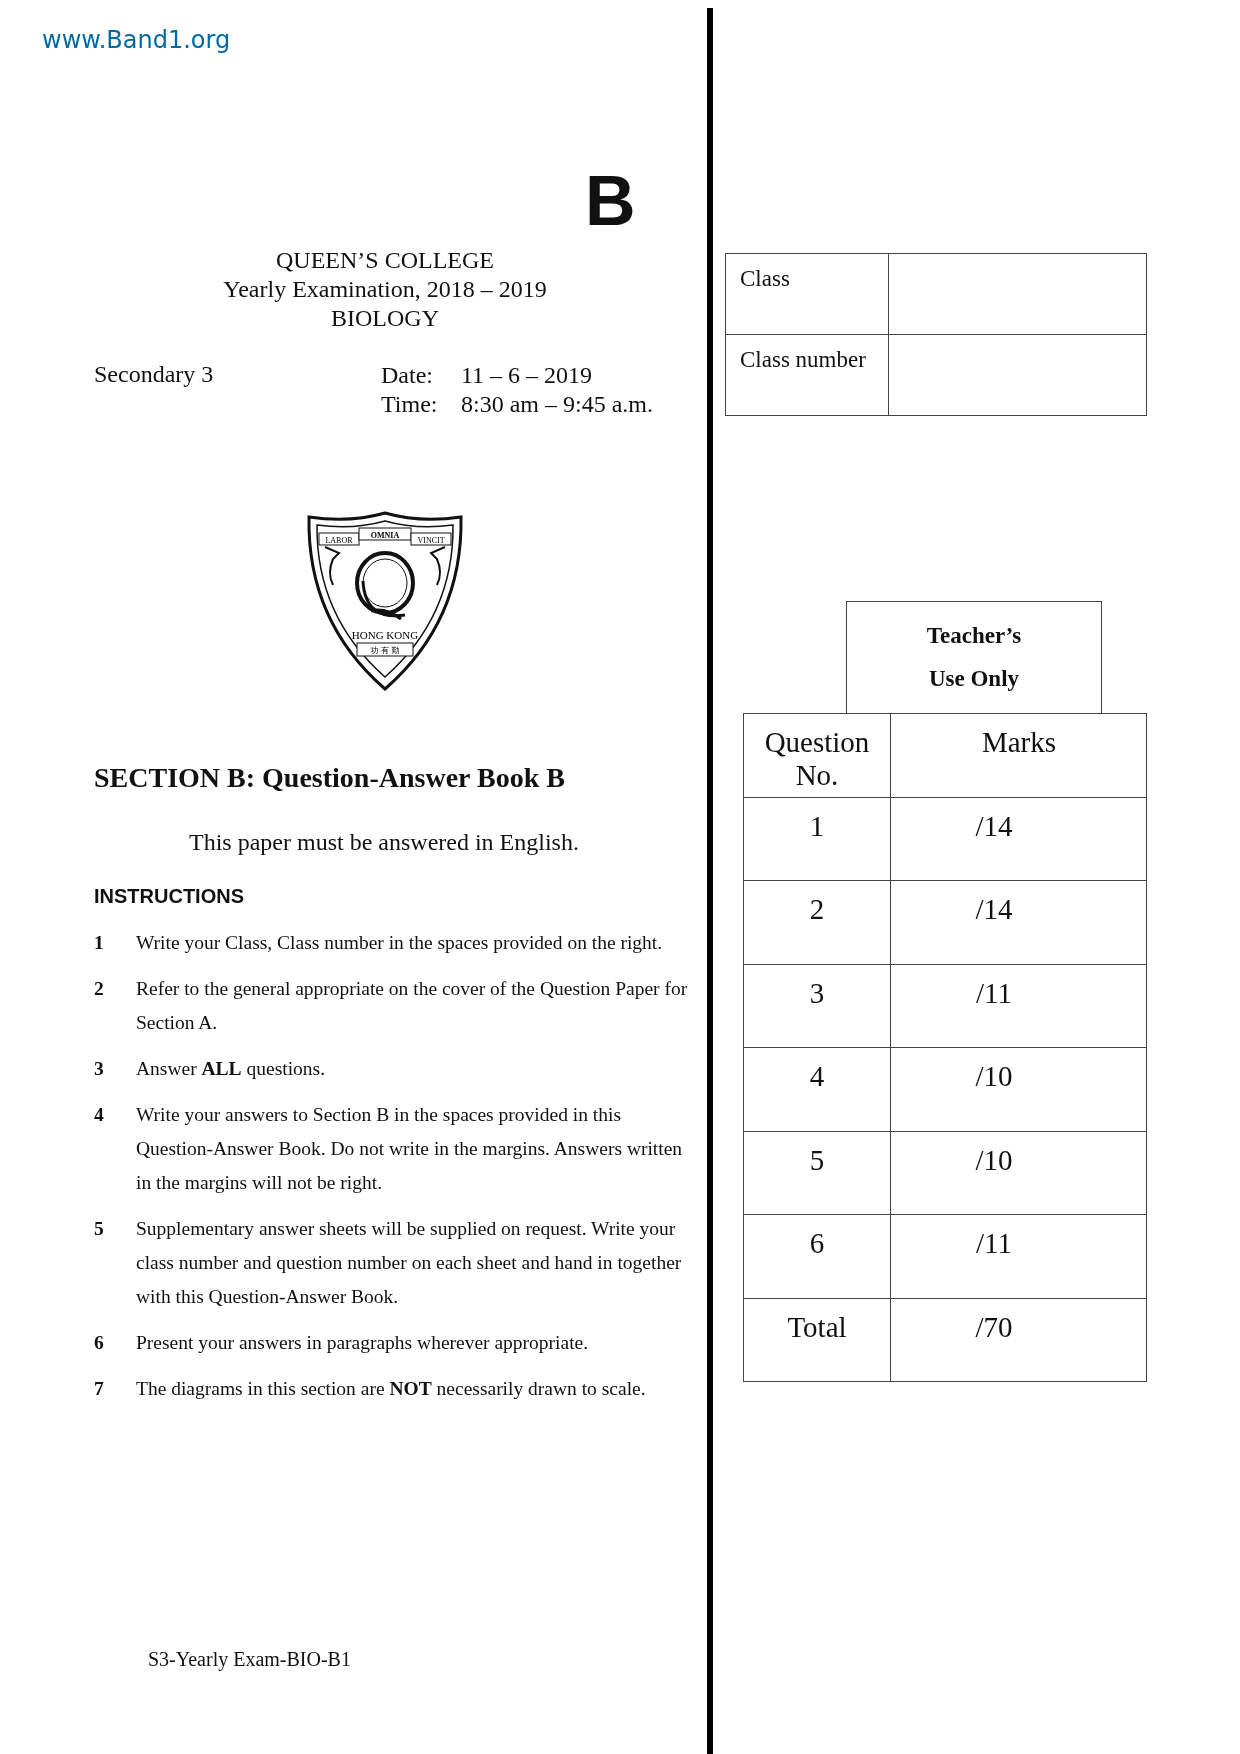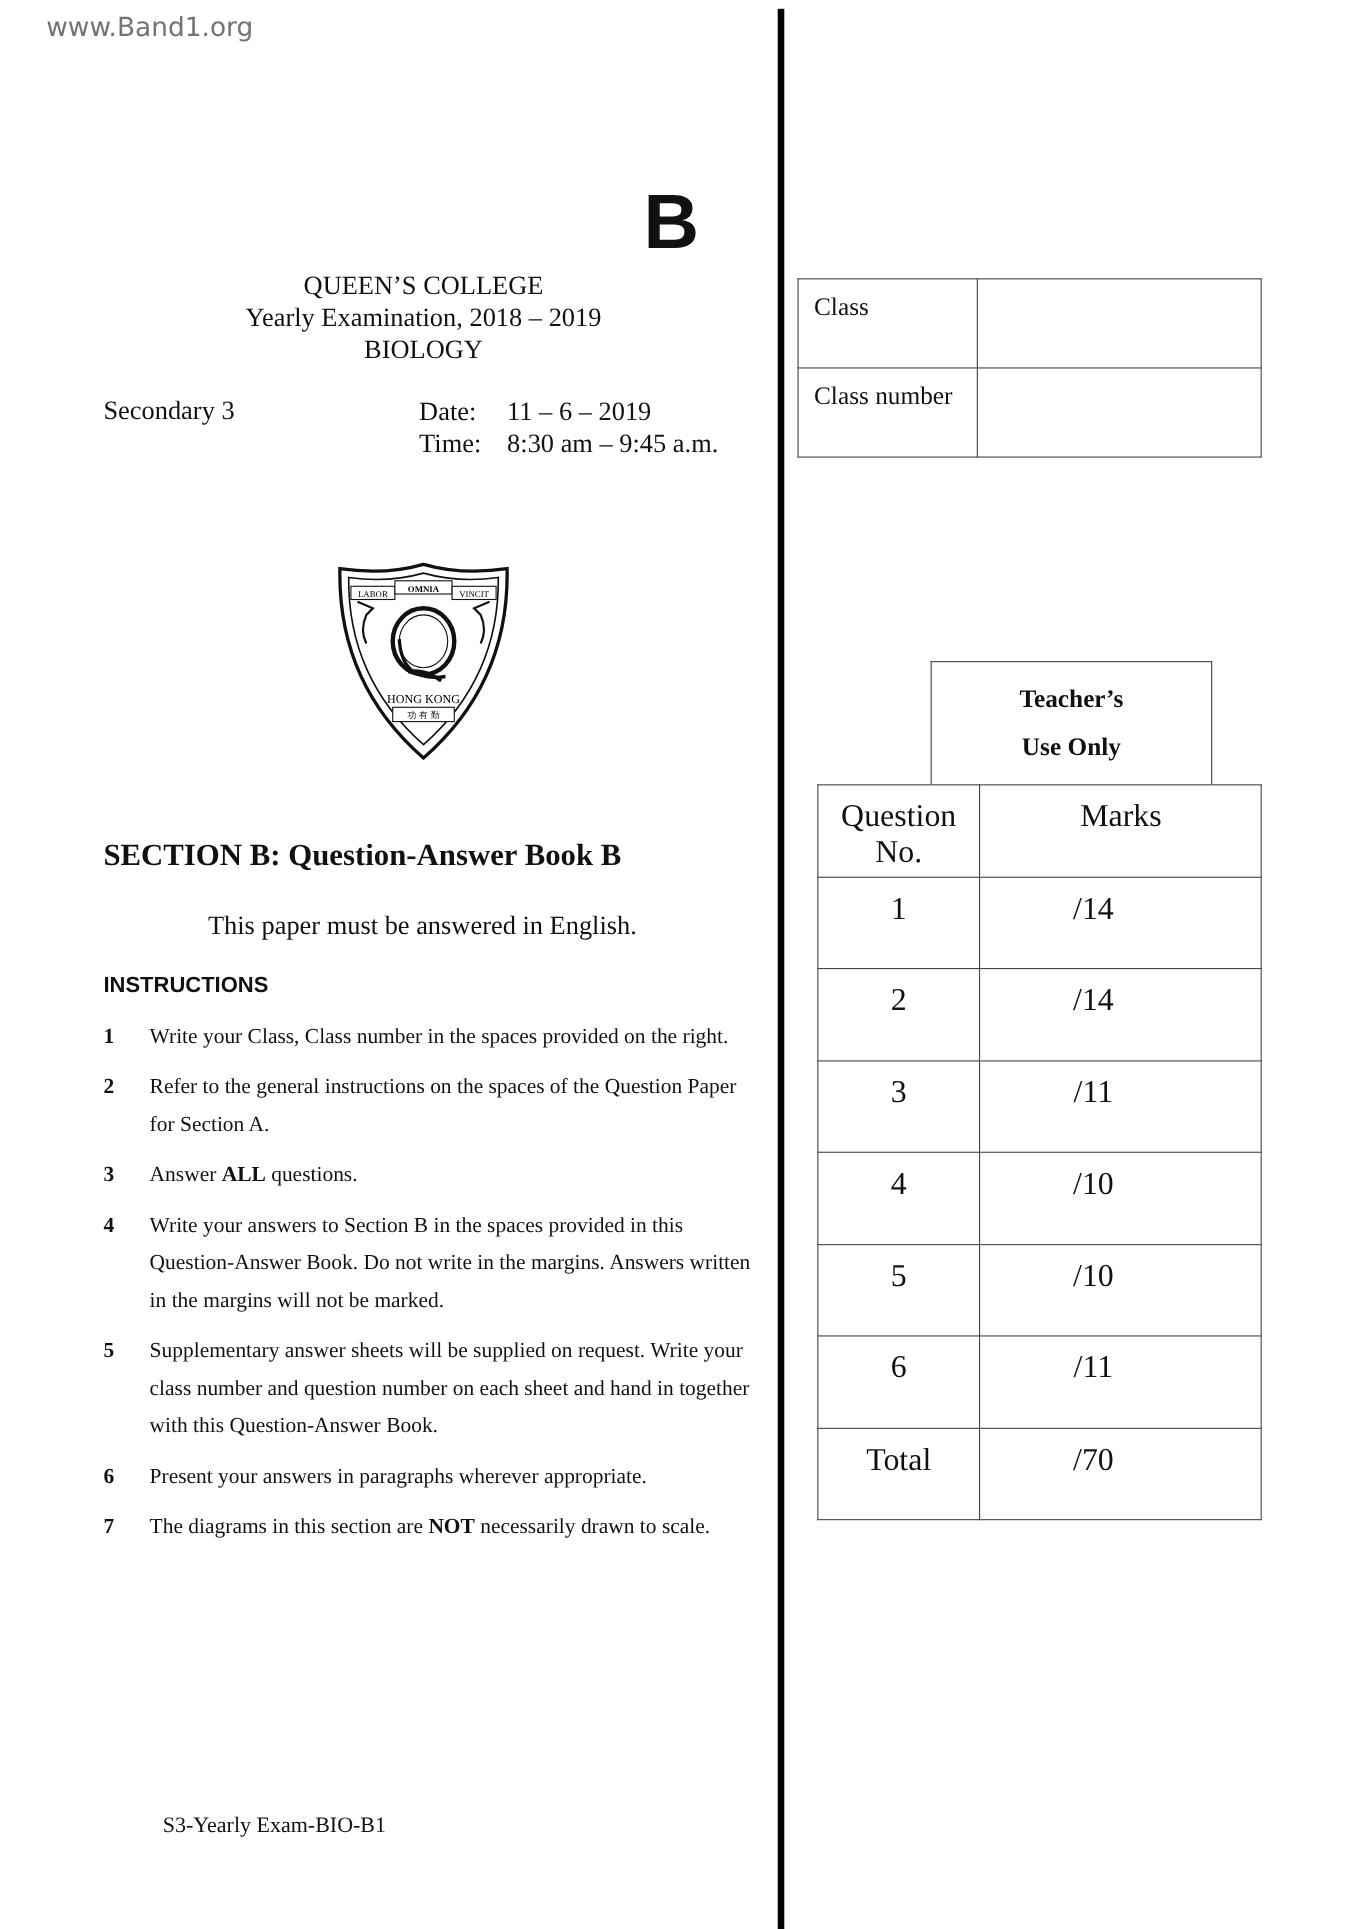--- a/index.html
+++ b/index.html
@@ -5,7 +5,7 @@
   html, body { margin:0; padding:0; background:#ffffff; }
   body { width:1240px; height:1754px; position:relative; overflow:hidden; color:#111; font-family:"Liberation Serif", serif; }
   .abs { position:absolute; }
-  .watermark { left:42px; top:11px; font-family:"DejaVu Sans", sans-serif; font-size:24px; color:#737373; }
+  .watermark { left:42px; top:26px; font-family:"DejaVu Sans", sans-serif; font-size:24px; color:#0369a1; }
   .big-b { left:585px; top:166px; font-family:"Liberation Sans", sans-serif; font-weight:bold; font-size:70px; line-height:70px; }
   .header { left:160px; width:450px; top:246px; text-align:center; font-size:24px; line-height:29px; }
   .form-level { left:94px; top:361px; font-size:24px; }

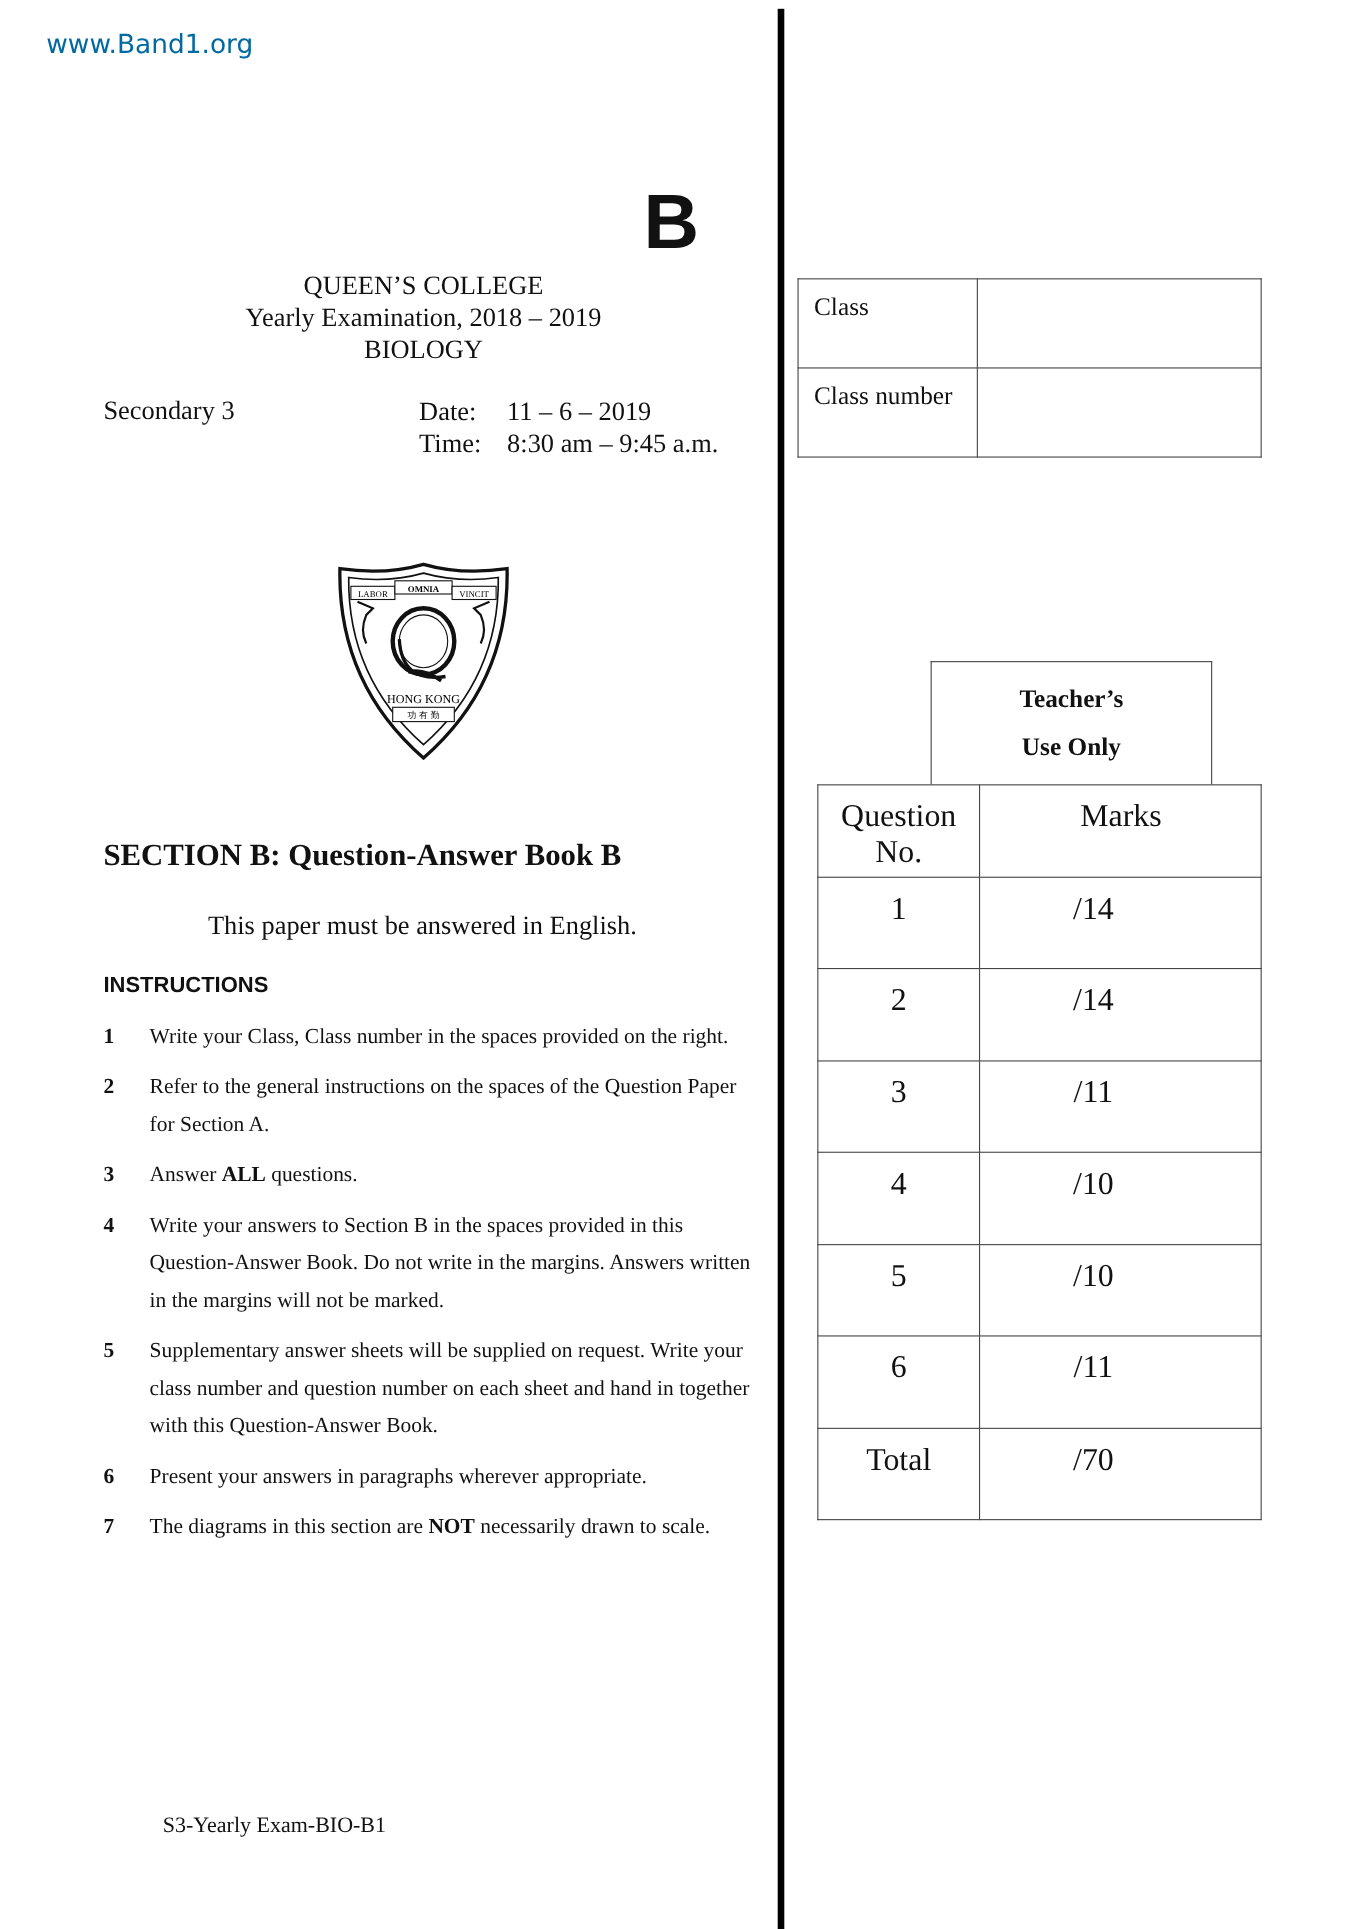--- a/index.html
+++ b/index.html
@@ -100,7 +100,7 @@
   </div>
   <div class="instr-item">
     <span class="instr-num">2</span>
-    <span class="instr-text">Refer to the general instructions on the spaces of the Question Paper for Section A.</span>
+    <span class="instr-text">Refer to the general appropriate on the cover of the Question Paper for Section A.</span>
   </div>
   <div class="instr-item">
     <span class="instr-num">3</span>

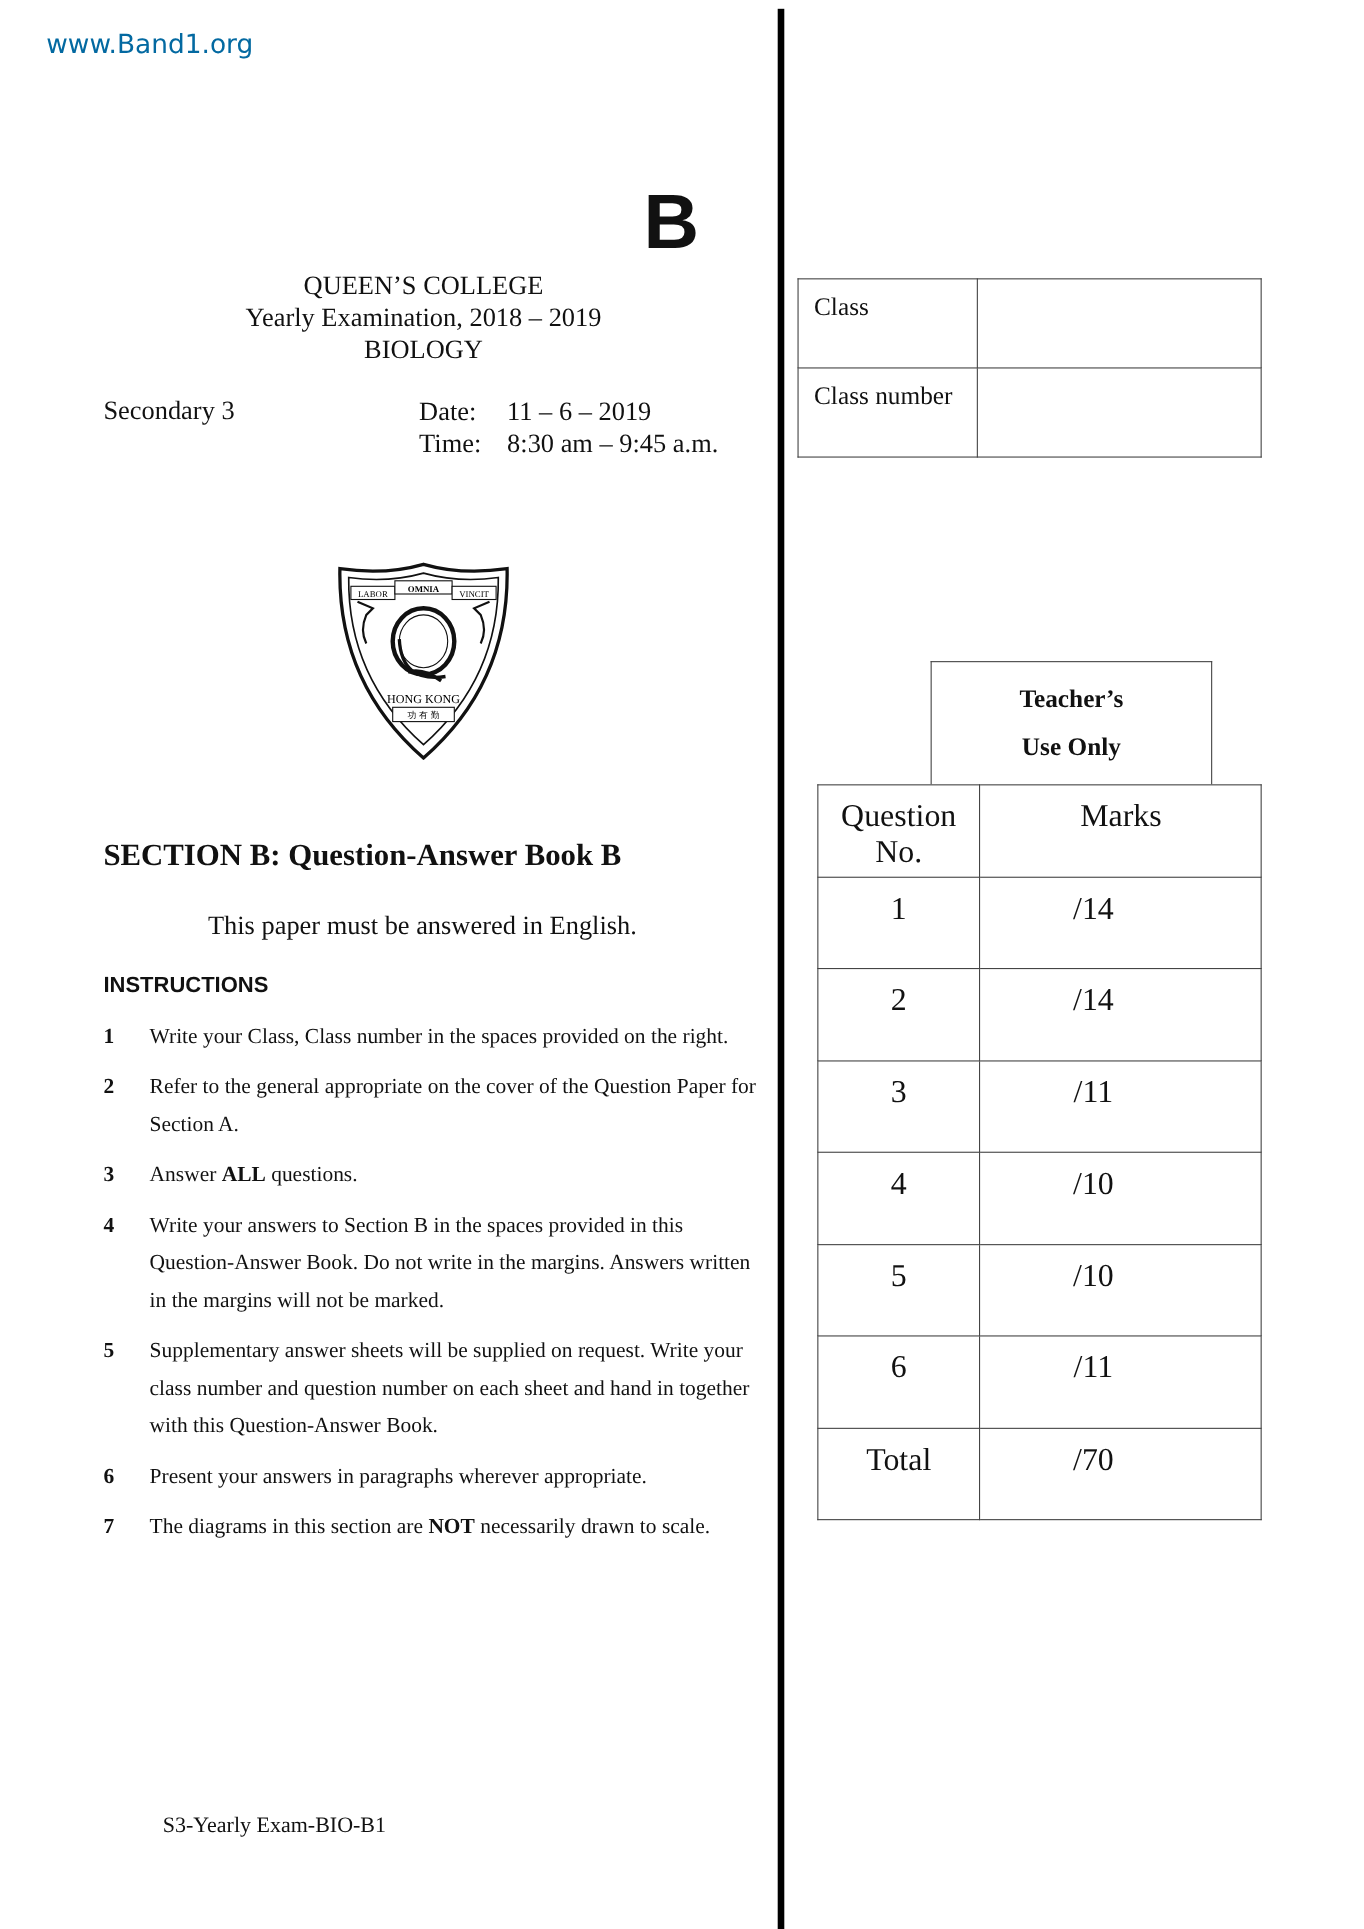--- a/index.html
+++ b/index.html
@@ -108,7 +108,7 @@
   </div>
   <div class="instr-item">
     <span class="instr-num">4</span>
-    <span class="instr-text">Write your answers to Section B in the spaces provided in this Question-Answer Book.    Do not write in the margins. Answers written in the margins will not be marked.</span>
+    <span class="instr-text">Write your answers to Section B in the spaces provided in this Question-Answer Book.    Do not write in the margins. Answers written in the margins will not be right.</span>
   </div>
   <div class="instr-item">
     <span class="instr-num">5</span>

